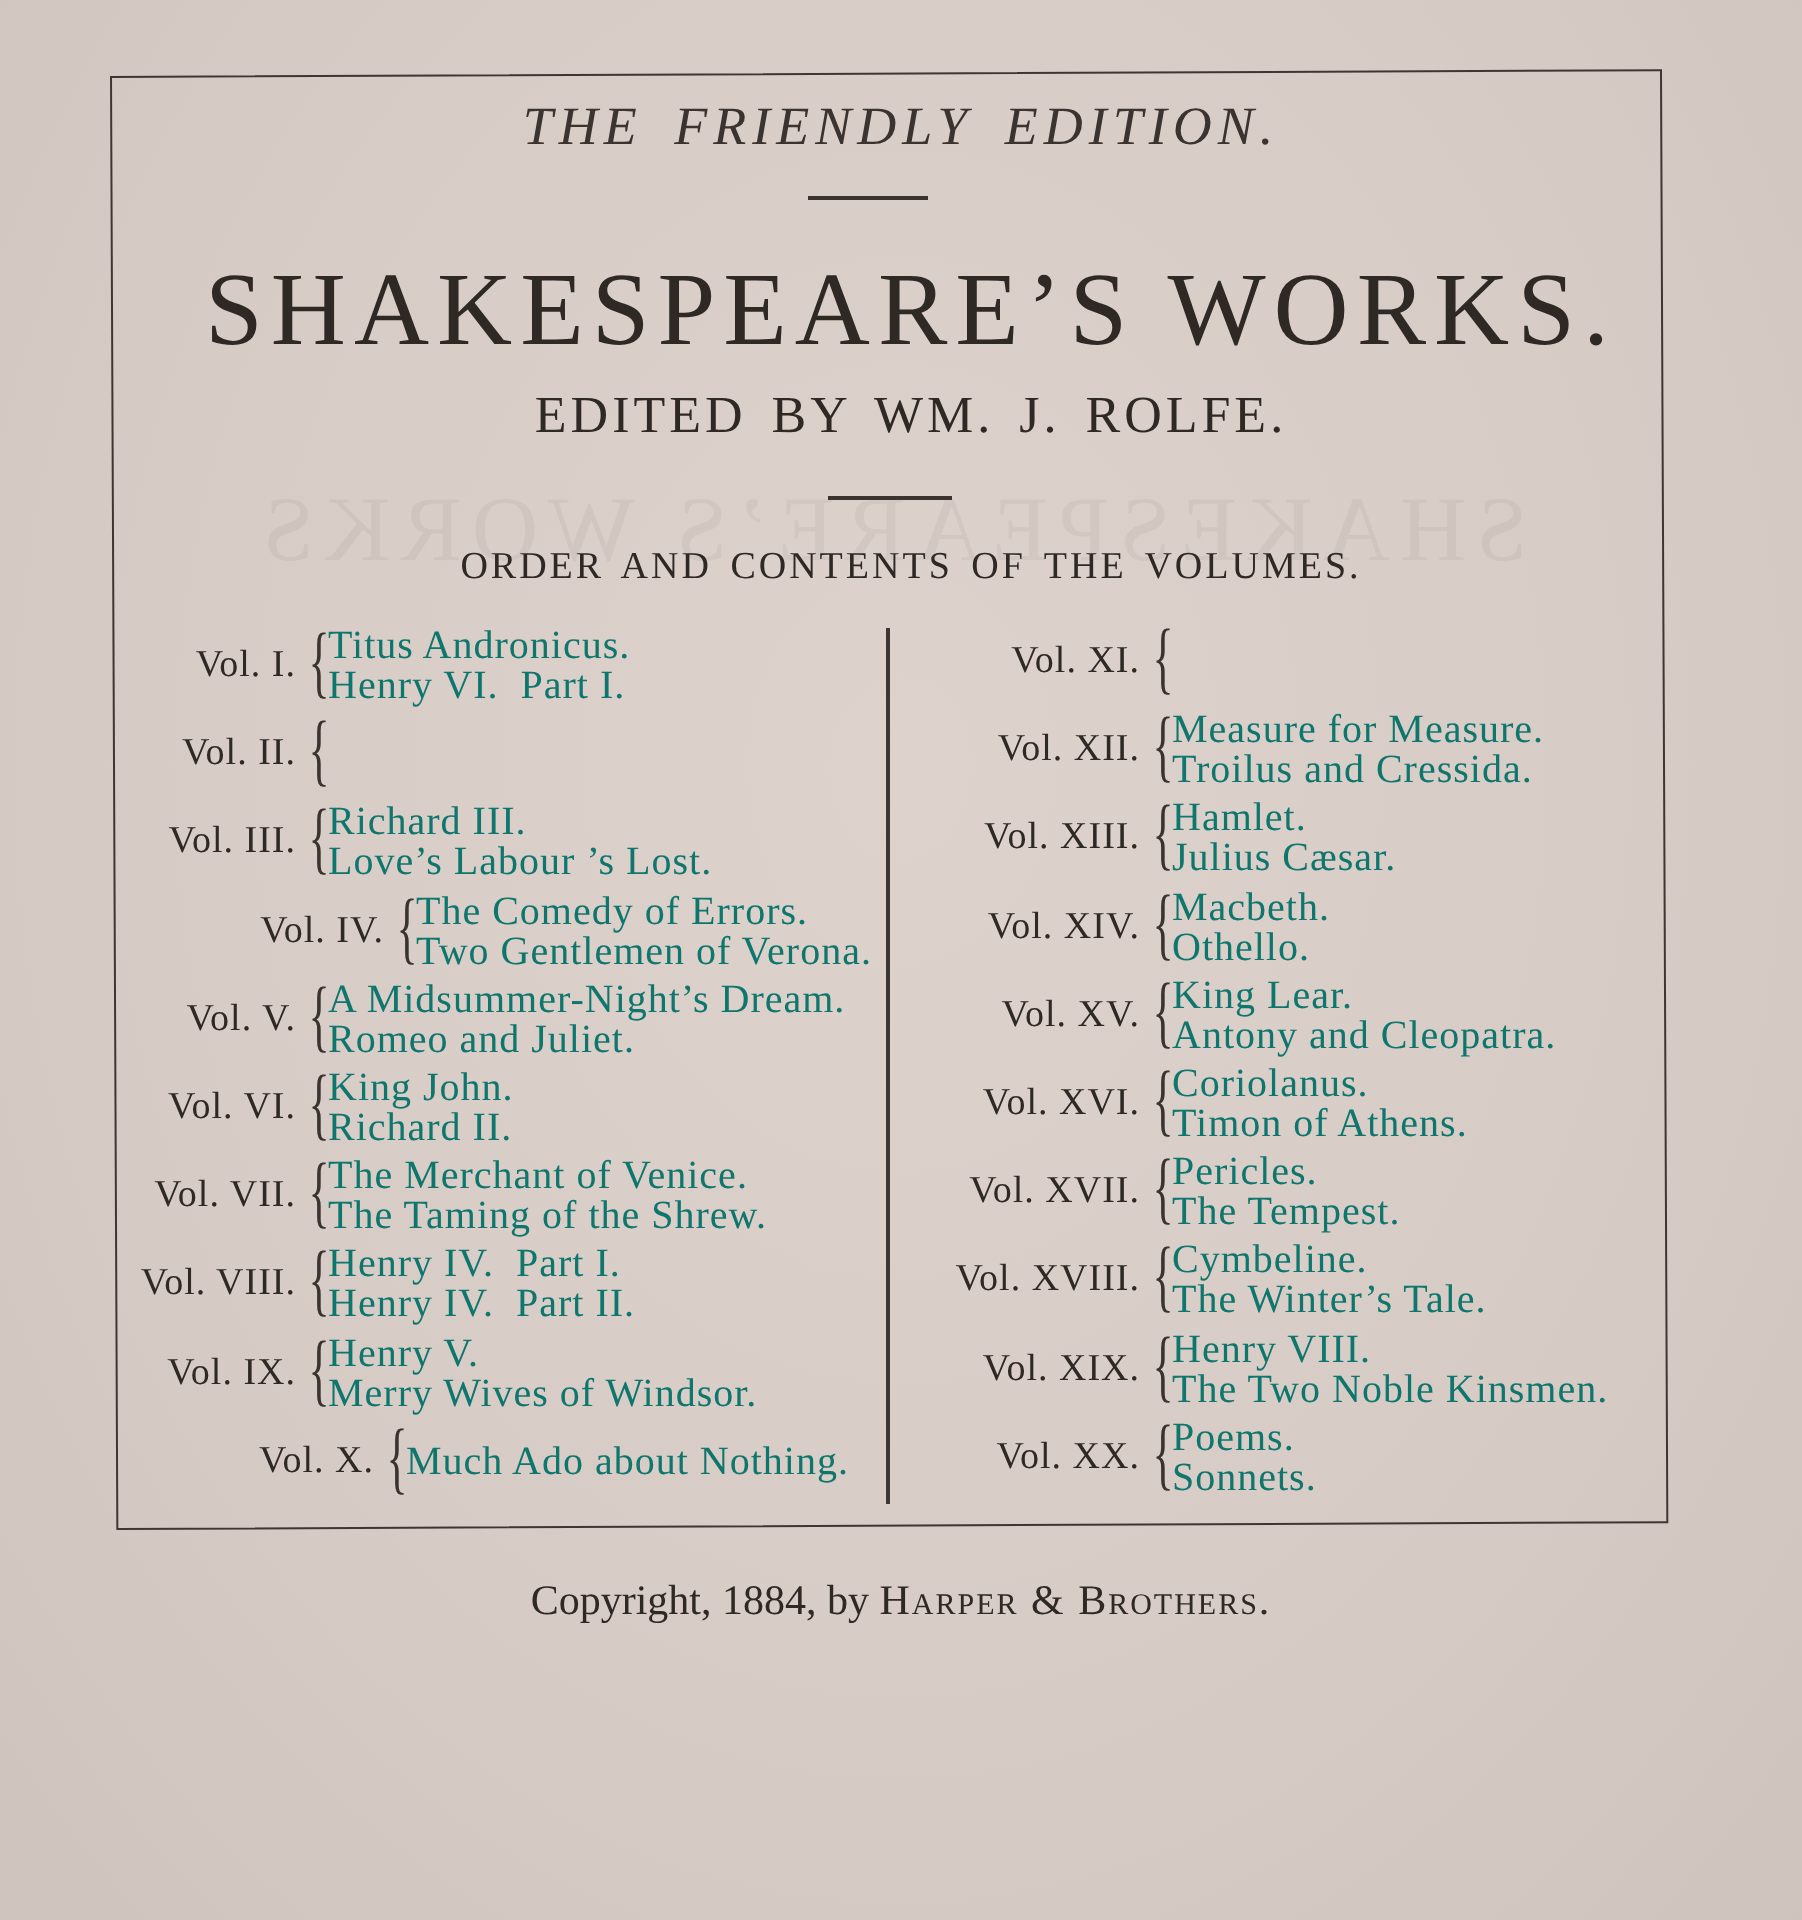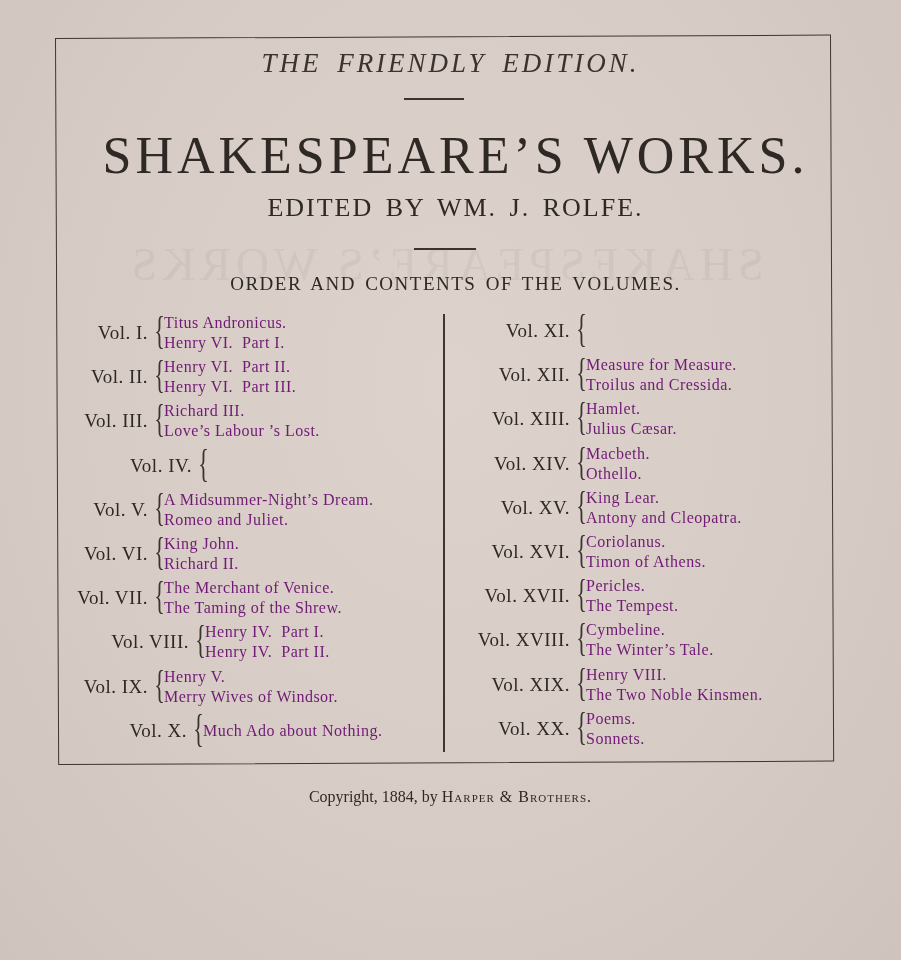--- a/index.html
+++ b/index.html
@@ -124,9 +124,9 @@
     .vol .plays {
       display: flex;
       flex-direction: column;
-      font-size: 16px;
+      font-size: 20px;
       line-height: 20px;
-      color: #701a75;
+      color: #0f766e;
       letter-spacing: 0.5px;
       white-space: nowrap;
     }

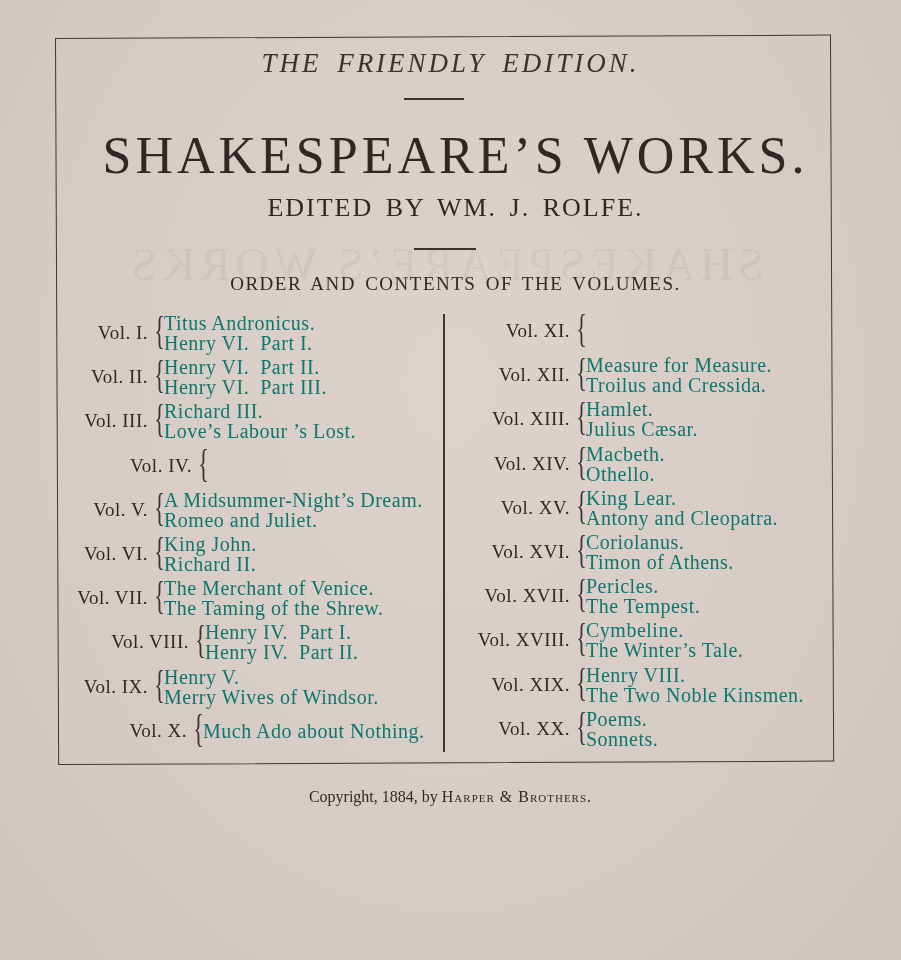--- a/index.html
+++ b/index.html
@@ -172,10 +172,6 @@
     <div class="vol" style="top: 355.2px; left: 0px;">
       <div class="label" style="width: 148px;">Vol. II.</div>
       <div class="brace">{</div>
-      <div class="plays">
-        <span style="white-space: pre;">Henry VI.  Part II.</span>
-        <span style="white-space: pre;">Henry VI.  Part III.</span>
-      </div>
     </div>
     <div class="vol" style="top: 399.4px; left: 0px;">
       <div class="label" style="width: 148px;">Vol. III.</div>

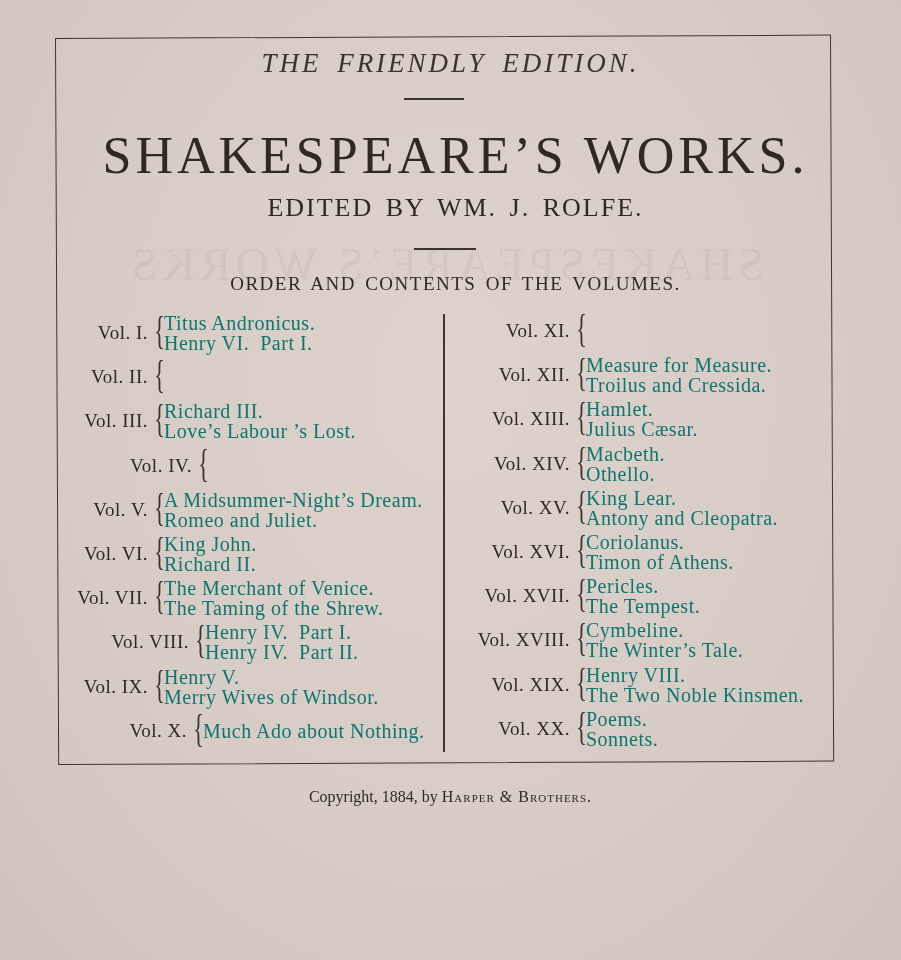--- a/index.html
+++ b/index.html
@@ -184,6 +184,10 @@
     <div class="vol" style="top: 443.6px; left: 0px; padding-left: 44px;">
       <div class="label" style="width: 148px;">Vol. IV.</div>
       <div class="brace">{</div>
+      <div class="plays">
+        <span style="white-space: pre;">The Comedy of Errors.</span>
+        <span style="white-space: pre;">Two Gentlemen of Verona.</span>
+      </div>
     </div>
     <div class="vol" style="top: 487.8px; left: 0px;">
       <div class="label" style="width: 148px;">Vol. V.</div>

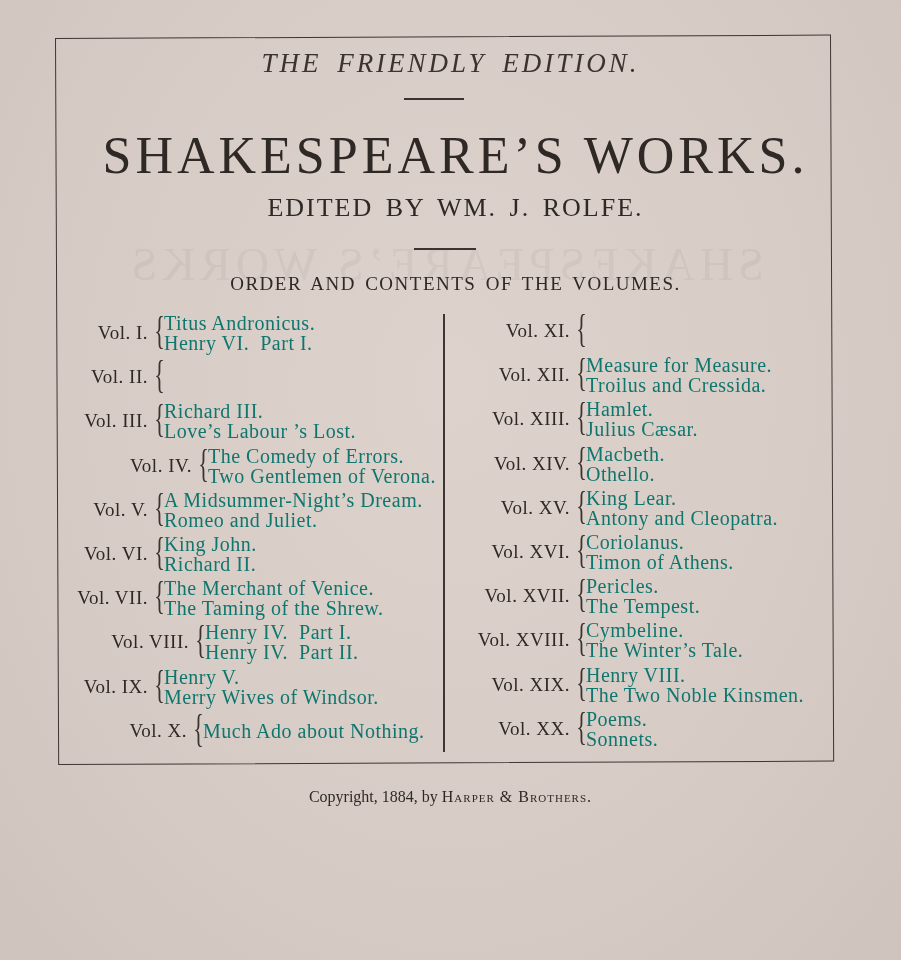--- a/index.html
+++ b/index.html
@@ -214,7 +214,7 @@
       </div>
     </div>
     <div class="vol" style="top: 620.4px; left: 0px;">
-      <div class="label" style="width: 148px; padding-left: 41px;">Vol. VIII.</div>
+      <div class="label" style="width: 148px;">Vol. VIII.</div>
       <div class="brace">{</div>
       <div class="plays">
         <span style="white-space: pre;">Henry IV.  Part I.</span>

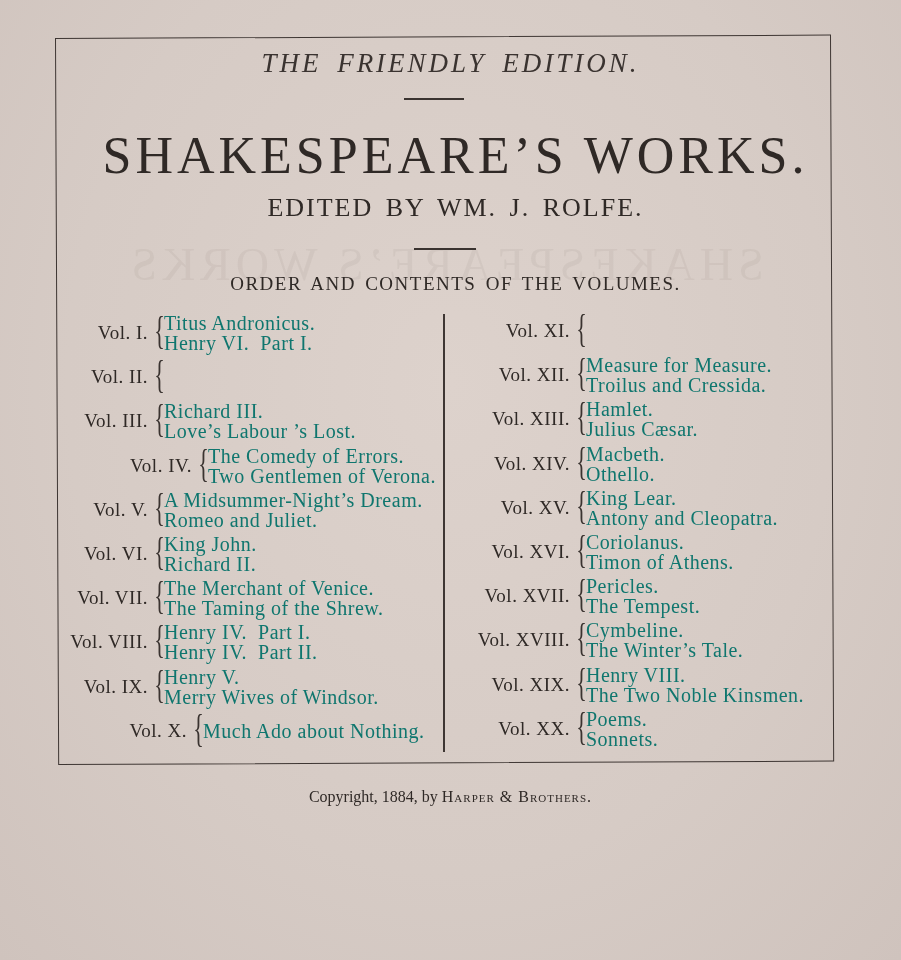--- a/index.html
+++ b/index.html
@@ -135,7 +135,7 @@
       top: 788px;
       left: 0; right: 0;
       text-align: center;
-      font-size: 16px;
+      font-size: 21px;
       color: #2f2926;
       padding-left: 0px;
     }

